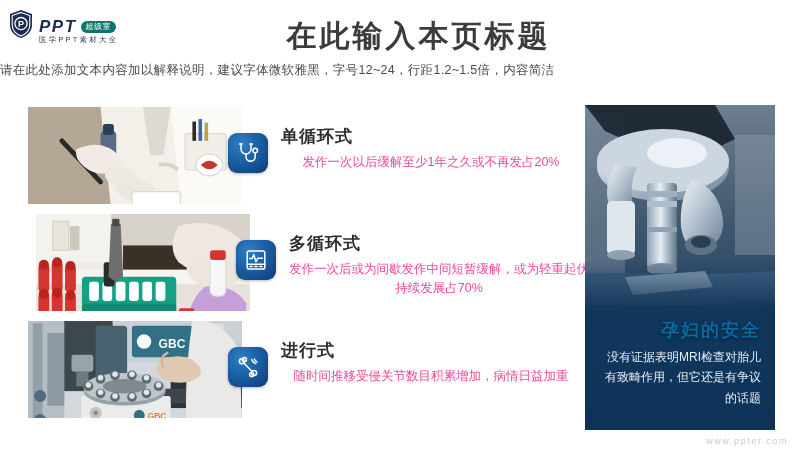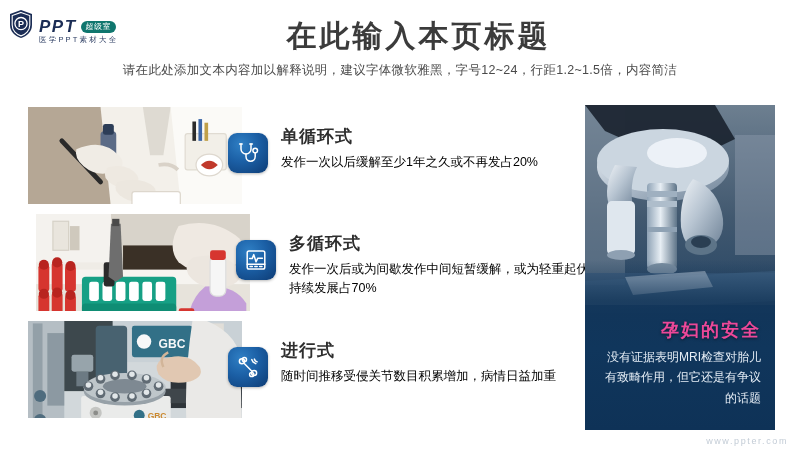--- a/index.html
+++ b/index.html
@@ -24,7 +24,7 @@
   
   .title{position:absolute;left:0;right:0;top:16px;text-align:center;
          font-size:30px;font-weight:bold;color:#3b3b3b;letter-spacing:3px;padding-left:37px;}
-  .subtitle{position:absolute;left:0;right:0;top:62px;text-align:center;
+  .subtitle{position:absolute;left:0;right:0;top:62px;text-align:left;
             font-size:12.5px;color:#4a4a4a;letter-spacing:.3px;}
 
   

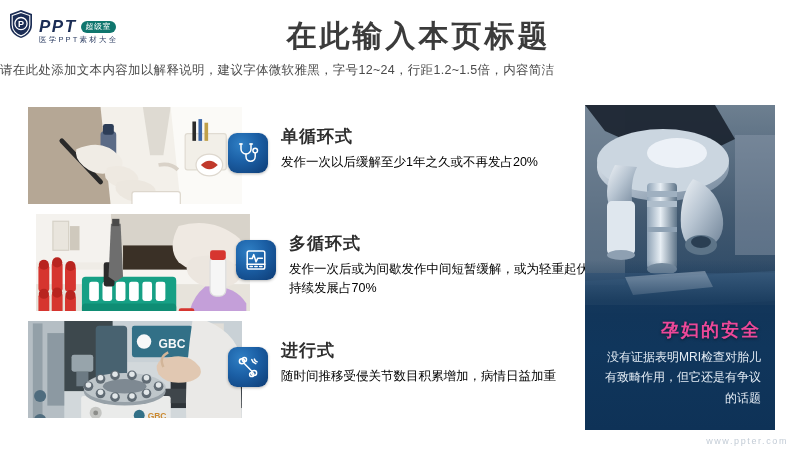--- a/index.html
+++ b/index.html
@@ -45,7 +45,7 @@
   .row-head{position:absolute;left:253px;top:18px;font-size:17px;font-weight:bold;
             color:#2e2e2e;letter-spacing:1px;}
   .row-desc{position:absolute;left:253px;top:46px;width:300px;font-size:12.5px;
-            color:#000000;line-height:1.55;}
+            color:#ec4899;line-height:1.55;text-align:center;}
 
   
   .panel{position:absolute;left:585px;top:105px;width:190px;height:325px;overflow:hidden;}

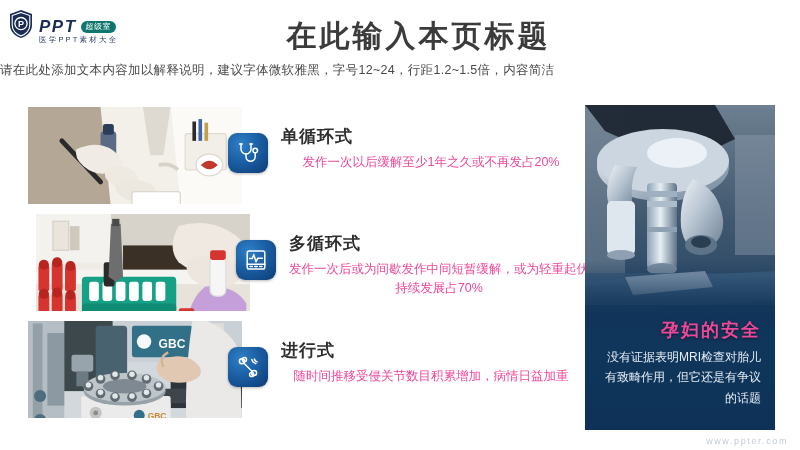--- a/index.html
+++ b/index.html
@@ -56,7 +56,7 @@
     background:linear-gradient(to bottom,rgba(14,48,83,0) 0%,rgba(14,48,83,.72) 24%,
       #10365c 52%,#0e3257 100%);}
   .panel-title{position:absolute;left:10px;right:14px;bottom:88px;text-align:right;
-    font-size:18px;font-weight:bold;color:#ec4899;letter-spacing:2px;
+    font-size:18px;font-weight:bold;color:#0369a1;letter-spacing:2px;
     text-shadow:0 1px 3px rgba(0,0,0,.5);}
   .panel-body{position:absolute;left:12px;right:14px;bottom:22px;text-align:right;
     font-size:12px;color:#e6eef6;line-height:1.7;}

